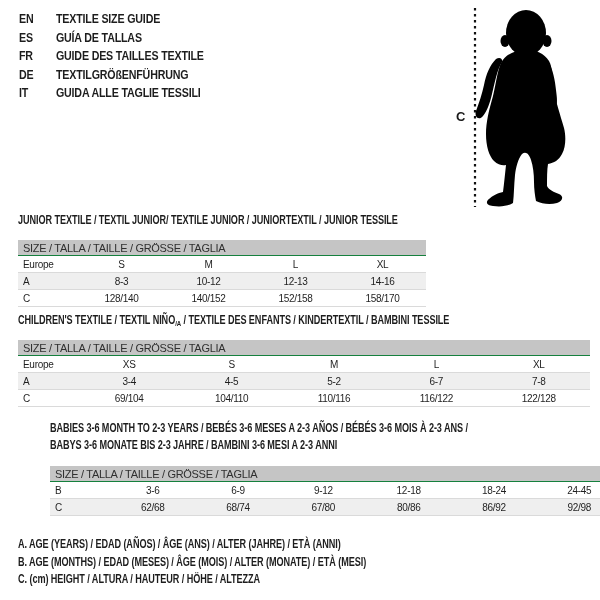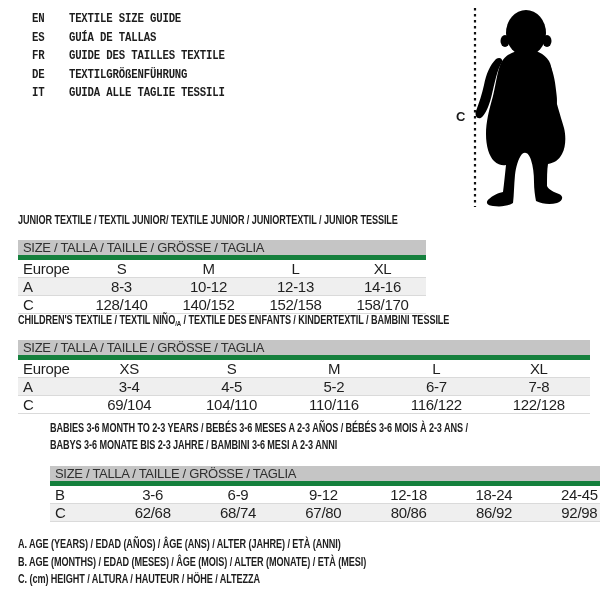--- a/index.html
+++ b/index.html
@@ -10,7 +10,7 @@
   .abs{position:absolute;}
 
   
-  #langs{left:32px;top:10px;font-family:Liberation Mono, monospace;}
+  #langs{left:19px;top:10px;}
   .lang-row{display:flex;line-height:18.5px;font-weight:bold;font-size:13px;
     letter-spacing:-0.2px;transform:scaleX(0.82);transform-origin:0 0;}
   .lang-code{width:45px;flex:0 0 45px;}

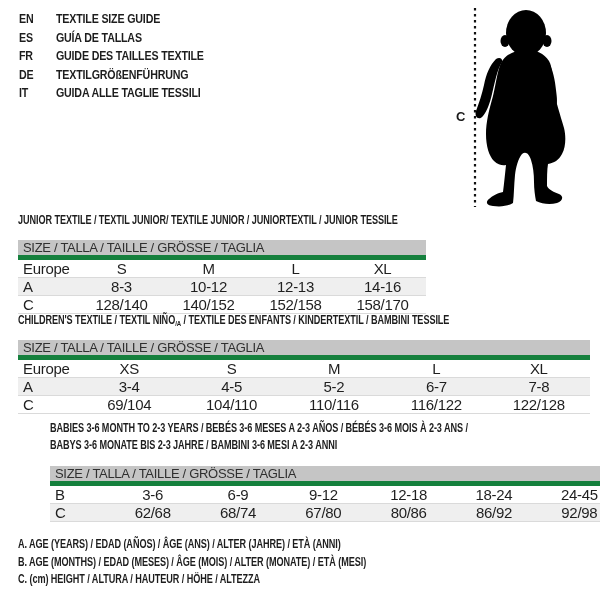--- a/index.html
+++ b/index.html
@@ -31,8 +31,8 @@
   .sub{font-size:8px;vertical-align:-2px;}
 
   table{border-collapse:collapse;width:100%;table-layout:fixed;}
-  th{background:#c5c5c5;text-align:left;font-weight:normal;font-size:13px;color:#2f2f2f;
-    height:15px;padding:0 0 0 5px;border-bottom:5px solid #15803d;letter-spacing:-0.3px;white-space:nowrap;overflow:hidden;}
+  th{background:#c5c5c5;text-align:left;font-weight:normal;font-size:11px;color:#2f2f2f;
+    height:15px;padding:0 0 0 5px;border-bottom:1px solid #15803d;letter-spacing:-0.3px;white-space:nowrap;overflow:hidden;}
   td{height:16px;font-size:15px;letter-spacing:-0.3px;text-align:center;
     border-bottom:1px solid #dadada;padding:0;color:#1f1f1f;}
   td.label{text-align:left;padding-left:5px;}

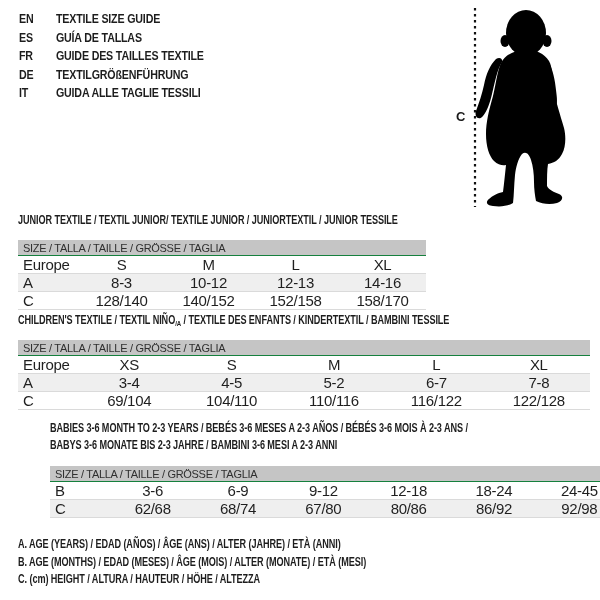--- a/index.html
+++ b/index.html
@@ -33,7 +33,7 @@
   table{border-collapse:collapse;width:100%;table-layout:fixed;}
   th{background:#c5c5c5;text-align:left;font-weight:normal;font-size:11px;color:#2f2f2f;
     height:15px;padding:0 0 0 5px;border-bottom:1px solid #15803d;letter-spacing:-0.3px;white-space:nowrap;overflow:hidden;}
-  td{height:16px;font-size:15px;letter-spacing:-0.3px;text-align:center;
+  td{height:16px;font-size:10px;letter-spacing:-0.3px;text-align:center;
     border-bottom:1px solid #dadada;padding:0;color:#1f1f1f;}
   td.label{text-align:left;padding-left:5px;}
   tr.shaded td{background:#efefef;}

